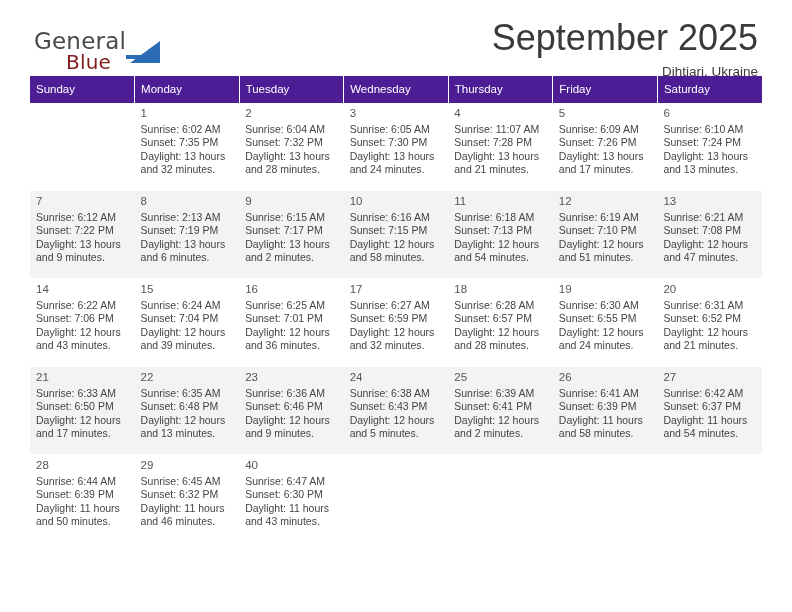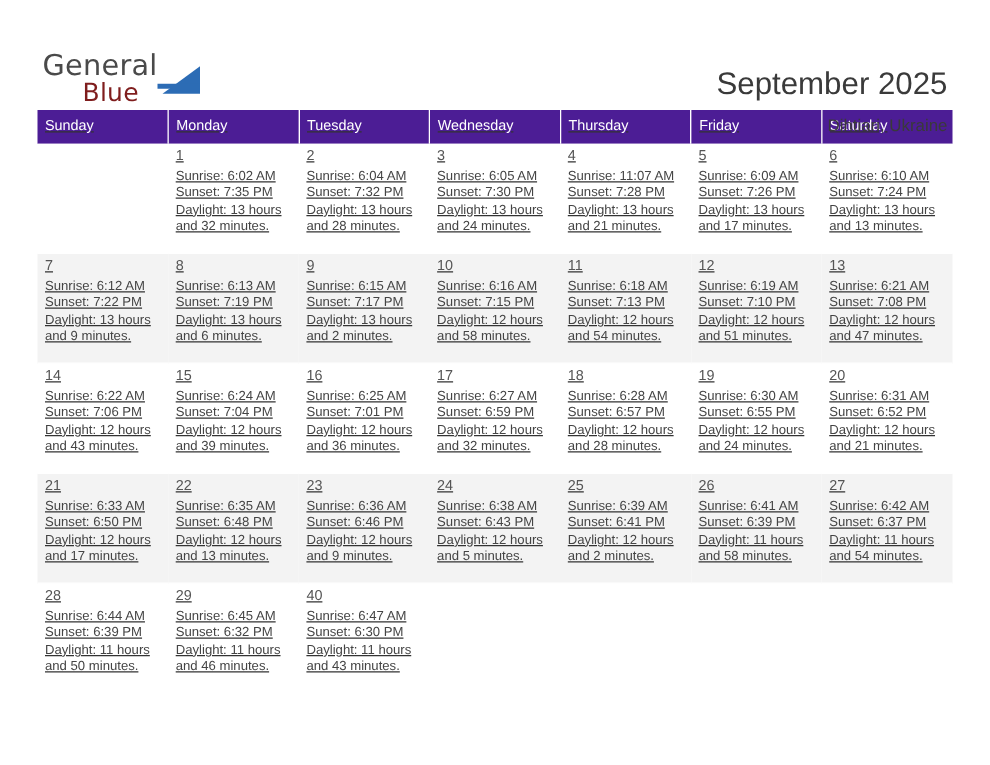--- a/index.html
+++ b/index.html
@@ -19,8 +19,7 @@
     width: 792px;
     height: 612px;
     box-sizing: border-box;
-    padding: 12px 30px;
-    text-decoration: underline;
+    padding: 0 30px;
   }
   
   .header {

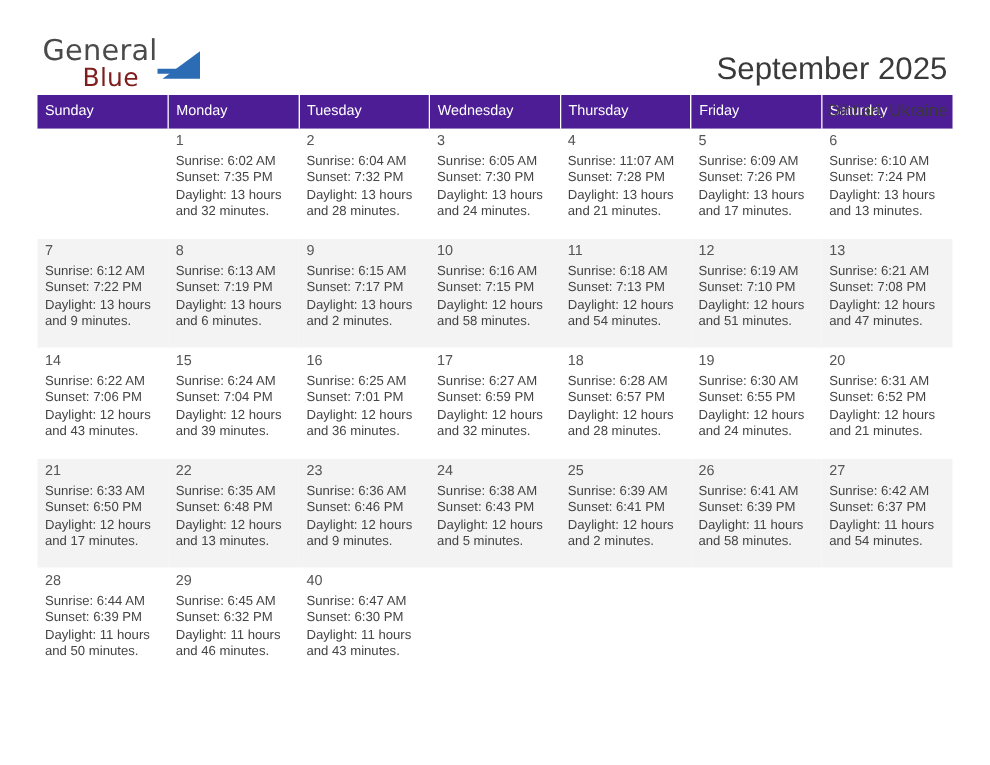--- a/index.html
+++ b/index.html
@@ -72,11 +72,10 @@
     text-align: right;
   }
   .month-title {
-    font-size: 25px;
+    font-size: 36px;
     color: #3a3a3a;
     font-weight: normal;
     line-height: 32px;
-    margin-top: 17px;
   }
   .location {
     font-size: 13.5px;

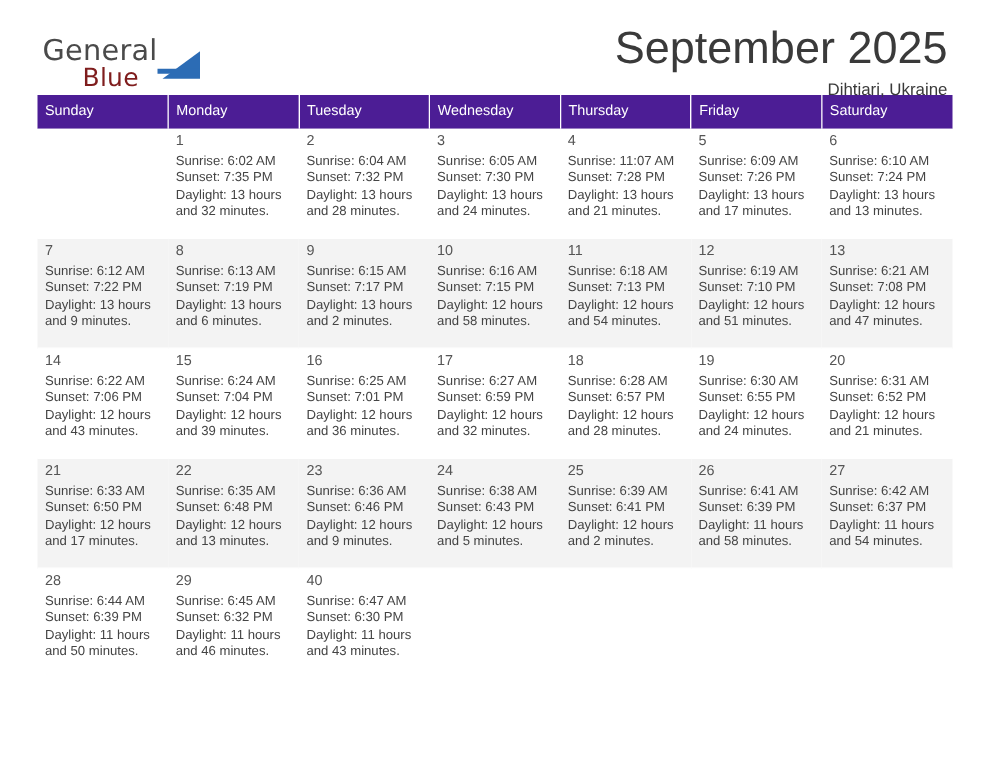--- a/index.html
+++ b/index.html
@@ -207,7 +207,7 @@
           </td>
           <td>
             <span class="daynum">8</span>
-            <span class="cell-line">Sunrise: 6:13 AM</span>
+            <span class="cell-line">Sunrise: 2:13 AM</span>
             <span class="cell-line">Sunset: 7:19 PM</span>
             <span class="cell-line">Daylight: 13 hours</span>
             <span class="cell-line">and 6 minutes.</span>

